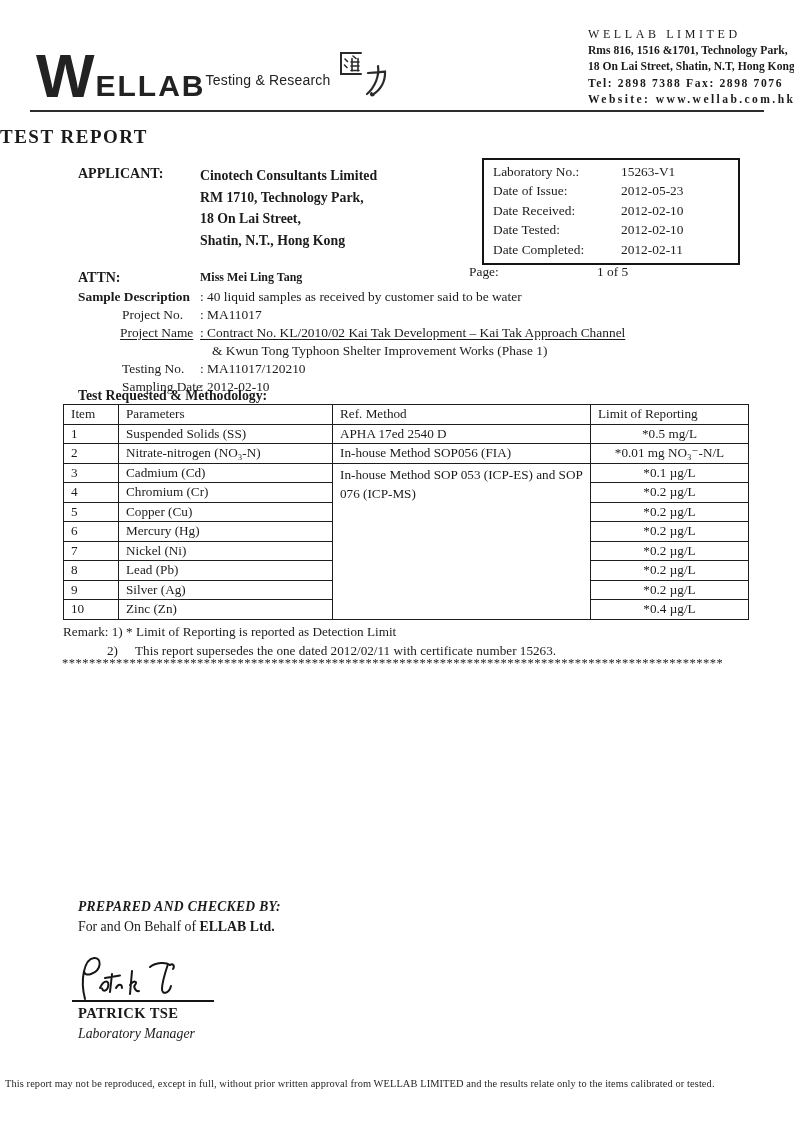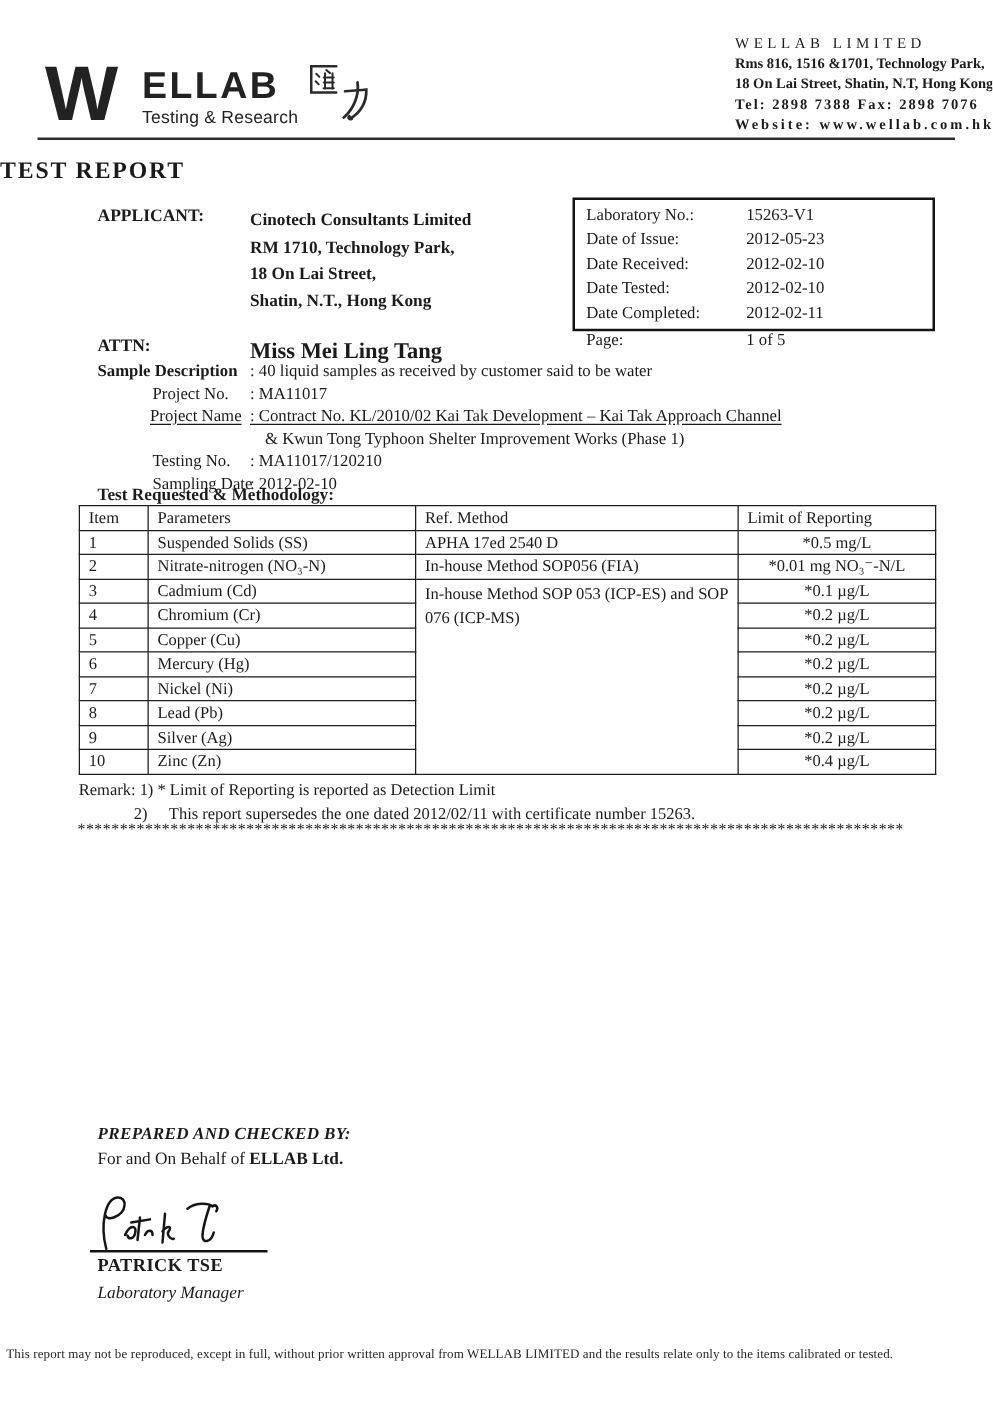--- a/index.html
+++ b/index.html
@@ -13,7 +13,7 @@
   .logo { position:absolute; left:36px; top:46px; display:flex; align-items:flex-end;
           font-family:"Liberation Sans","DejaVu Sans",sans-serif; color:#222; }
   .logo-w { font-size:62px; font-weight:600; line-height:0.9; }
-  .logo-col { display:flex; flex-direction:column; margin-left:19px; padding-bottom:3px;justify-content:flex-end; }
+  .logo-col { display:flex; flex-direction:row; margin-left:1px; padding-bottom:3px;justify-content:flex-end; }
   .logo-rest { font-size:30px; font-weight:600; letter-spacing:2px; line-height:1; }
   .logo-tagline { font-size:14px; margin-top:1px; letter-spacing:0.2px; }
   .logo-cjk { position:relative; width:58px; height:58px; margin-left:6px; }

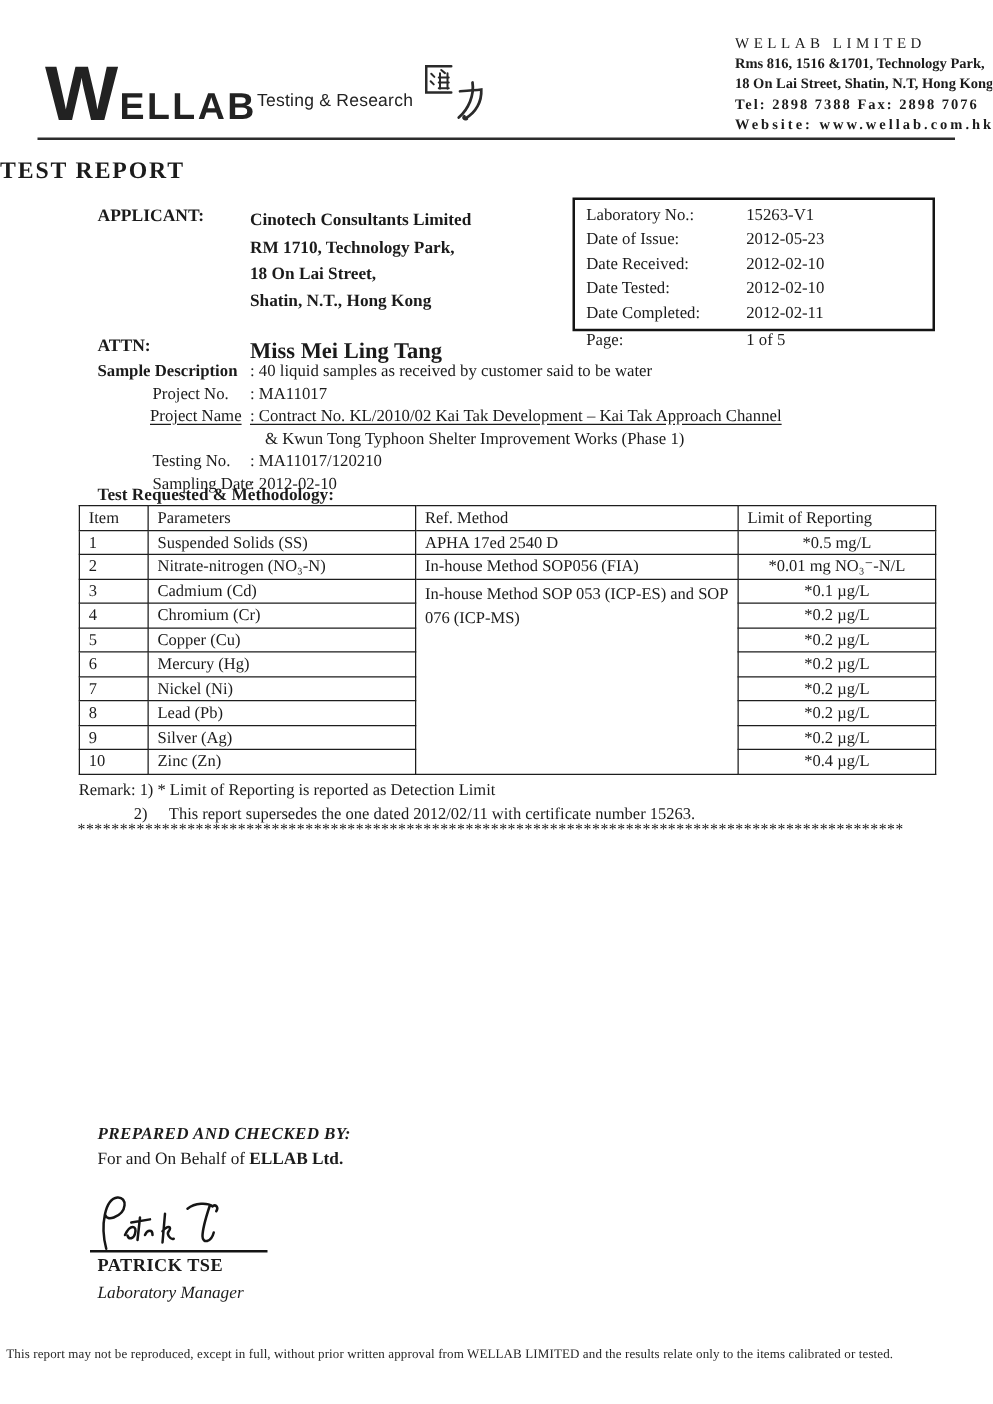--- a/index.html
+++ b/index.html
@@ -36,7 +36,7 @@
   .applicant-label { position:absolute; left:78px; top:166px; font-weight:bold; font-size:14px; }
   .applicant-block { position:absolute; left:200px; top:165px; font-weight:bold; font-size:13.8px; line-height:1.56; }
 
-  .lab-box { position:absolute; left:458px; top:158px; width:290px; border:2.5px solid #141414; padding:2px 0 4px; }
+  .lab-box { position:absolute; left:482px; top:158px; width:258px; border:2.5px solid #141414; padding:2px 0 4px; }
   .lab-row { display:flex; font-size:13.4px; line-height:1.45; padding:0 9px; }
   .lab-row .lbl { width:128px; flex:none; }
   .page-row { position:absolute; left:469px; top:264px; display:flex; font-size:13.4px; }

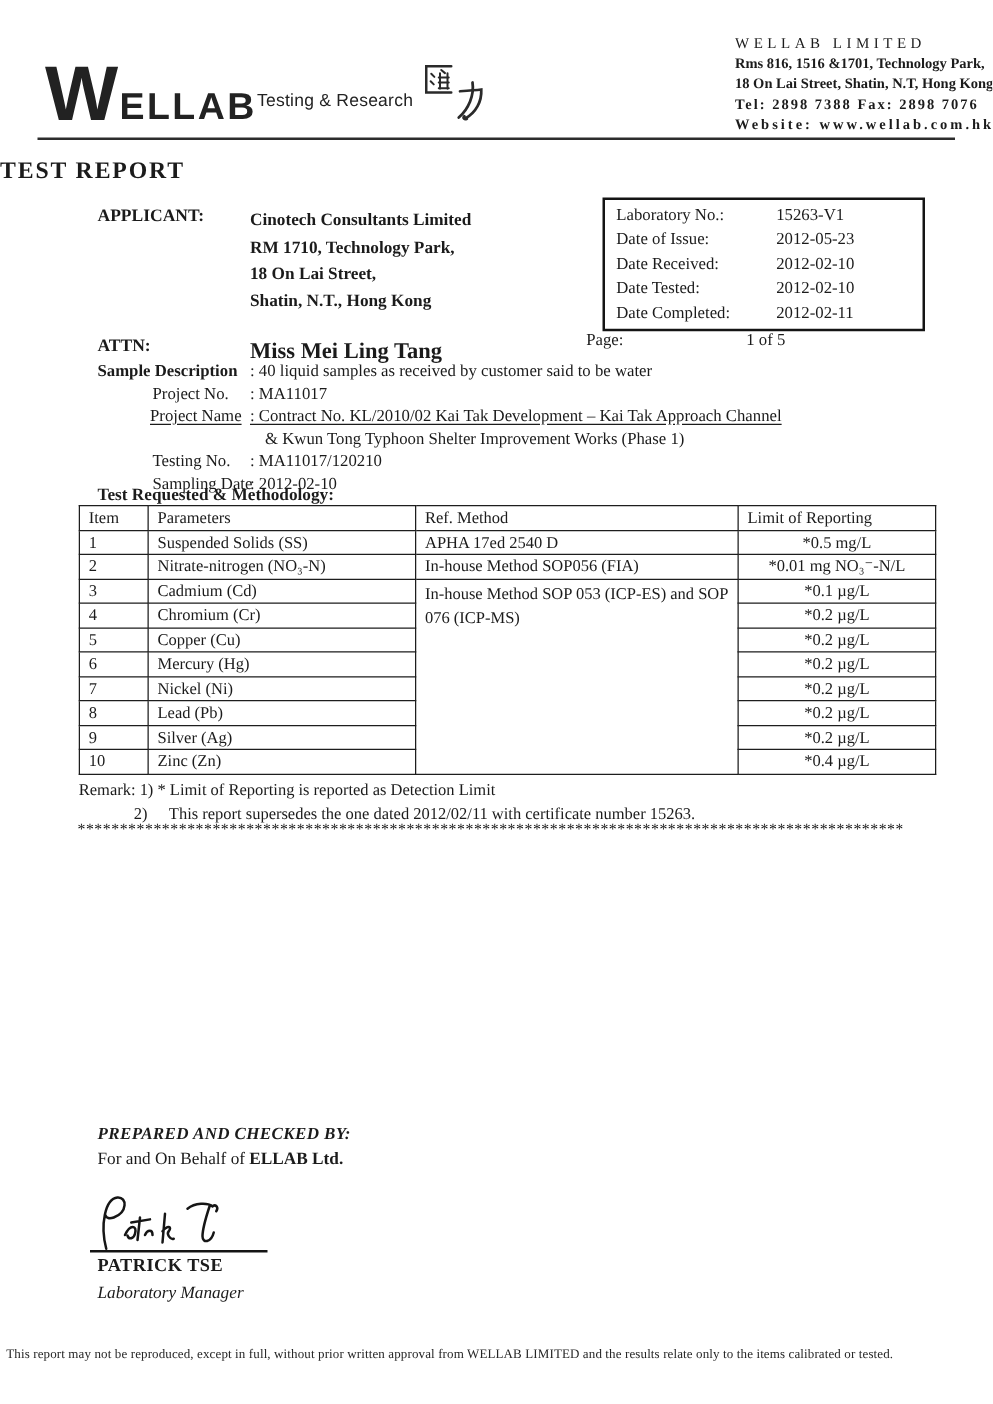--- a/index.html
+++ b/index.html
@@ -43,7 +43,7 @@
   .page-row .lbl { width:128px; flex:none; }
 
   .attn-label { position:absolute; left:78px; top:270px; font-weight:bold; font-size:14px; }
-  .attn-value { position:absolute; left:200px; top:270px; font-weight:bold; font-size:18px; }
+  .attn-value { position:absolute; left:200px; top:270px; font-weight:bold; font-size:12px; }
 
   
   .srow { position:absolute; left:0; width:760px; font-size:13.4px; white-space:nowrap; }

